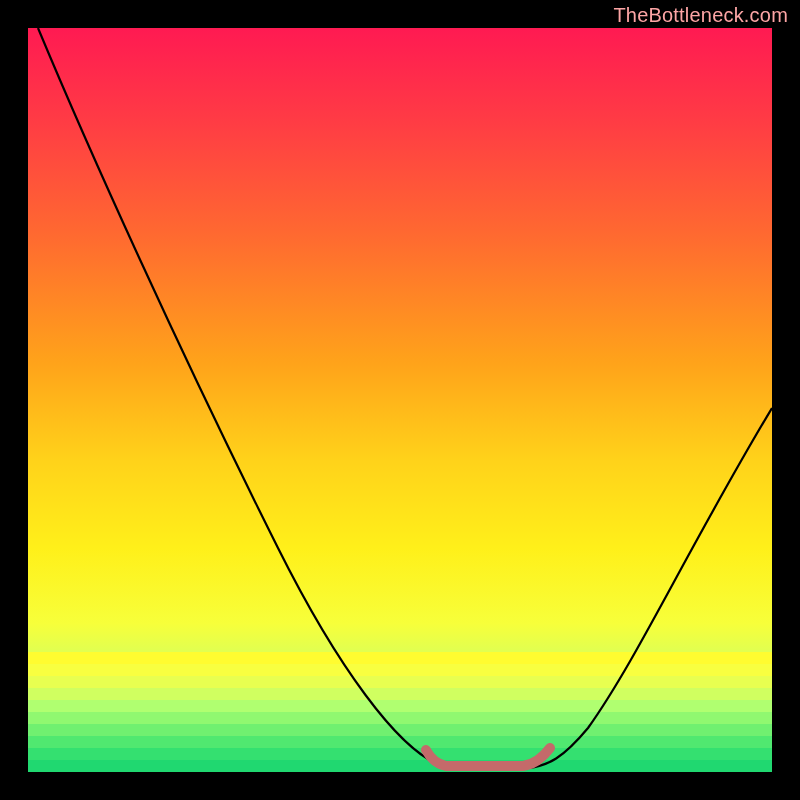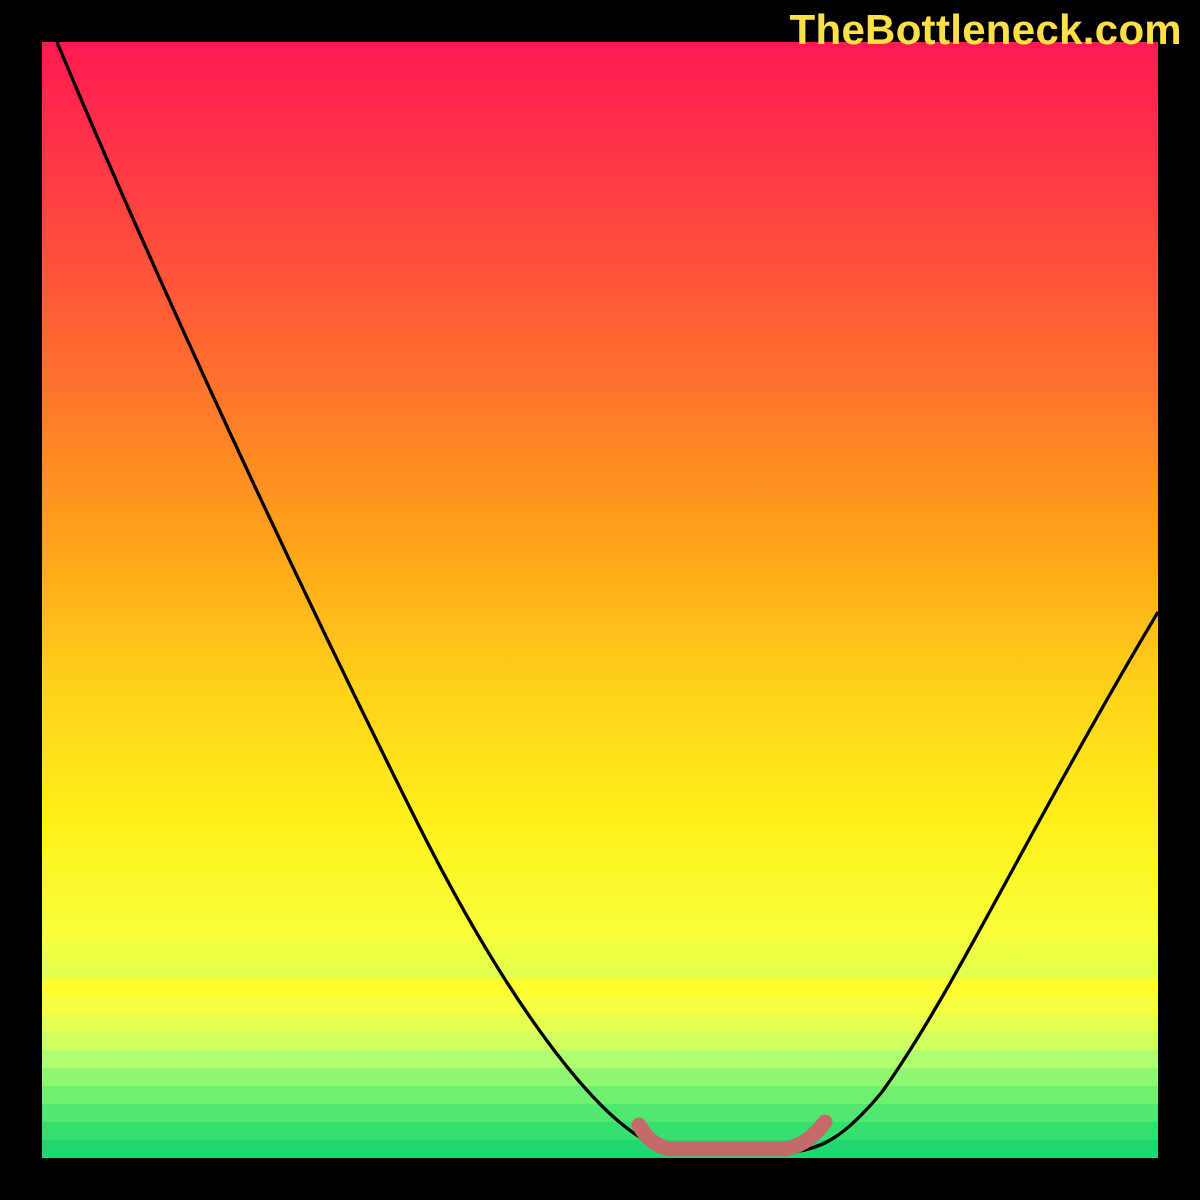--- a/index.html
+++ b/index.html
@@ -57,9 +57,9 @@
     position: absolute;
     top: 4px;
     right: 12px;
-    color: #fde047;
-    font-size: 28px;
-    font-weight: 700;
+    color: #fca5a5;
+    font-size: 20px;
+    font-weight: 400;
     letter-spacing: 0.2px;
     user-select: none;
   }

